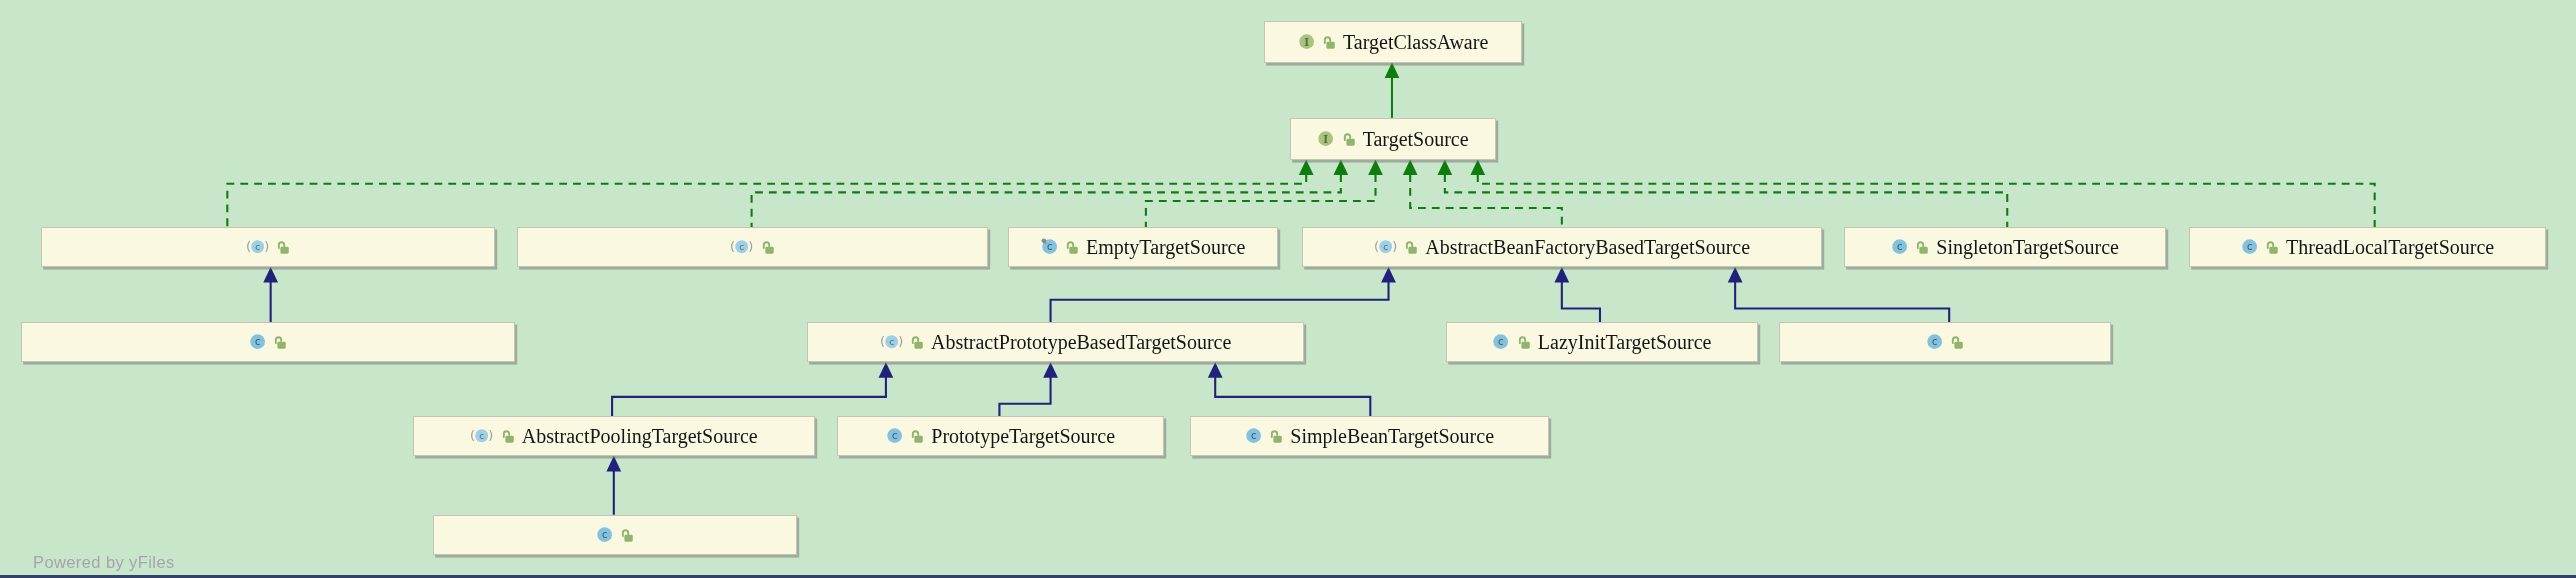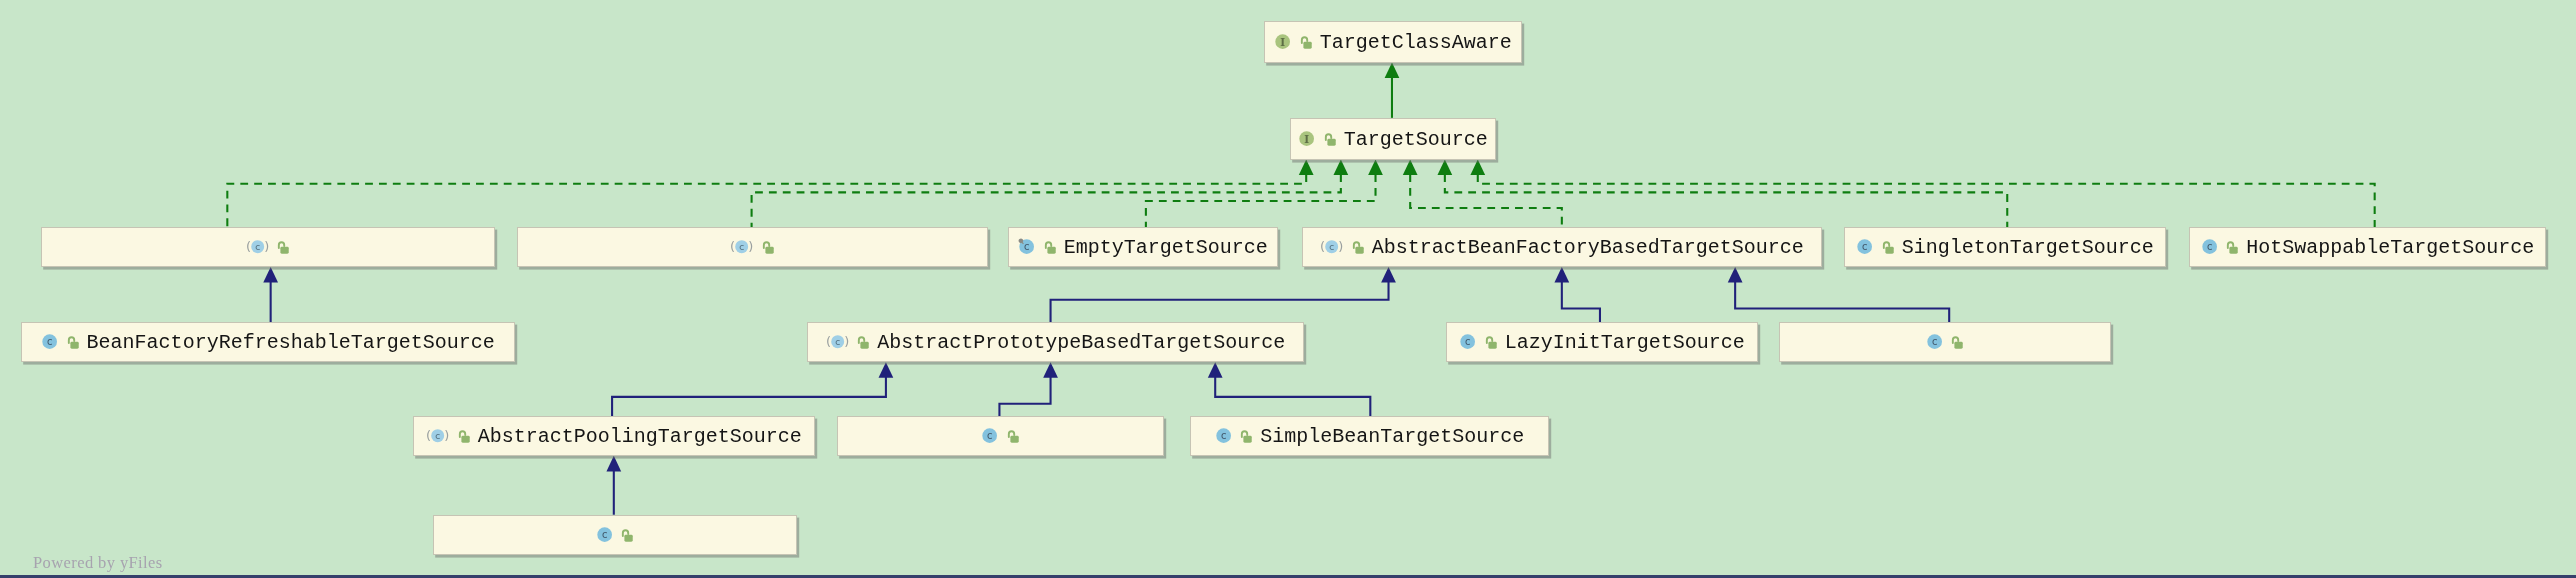--- a/index.html
+++ b/index.html
@@ -19,7 +19,7 @@
   }
   .node .label{
     font-size:20px;color:#151515;letter-spacing:0px;
-    font-family:Liberation Mono, monospace;
+    font-family:Liberation Serif, serif;
   }
   .node .icon{display:flex;align-items:center;}
   .watermark{

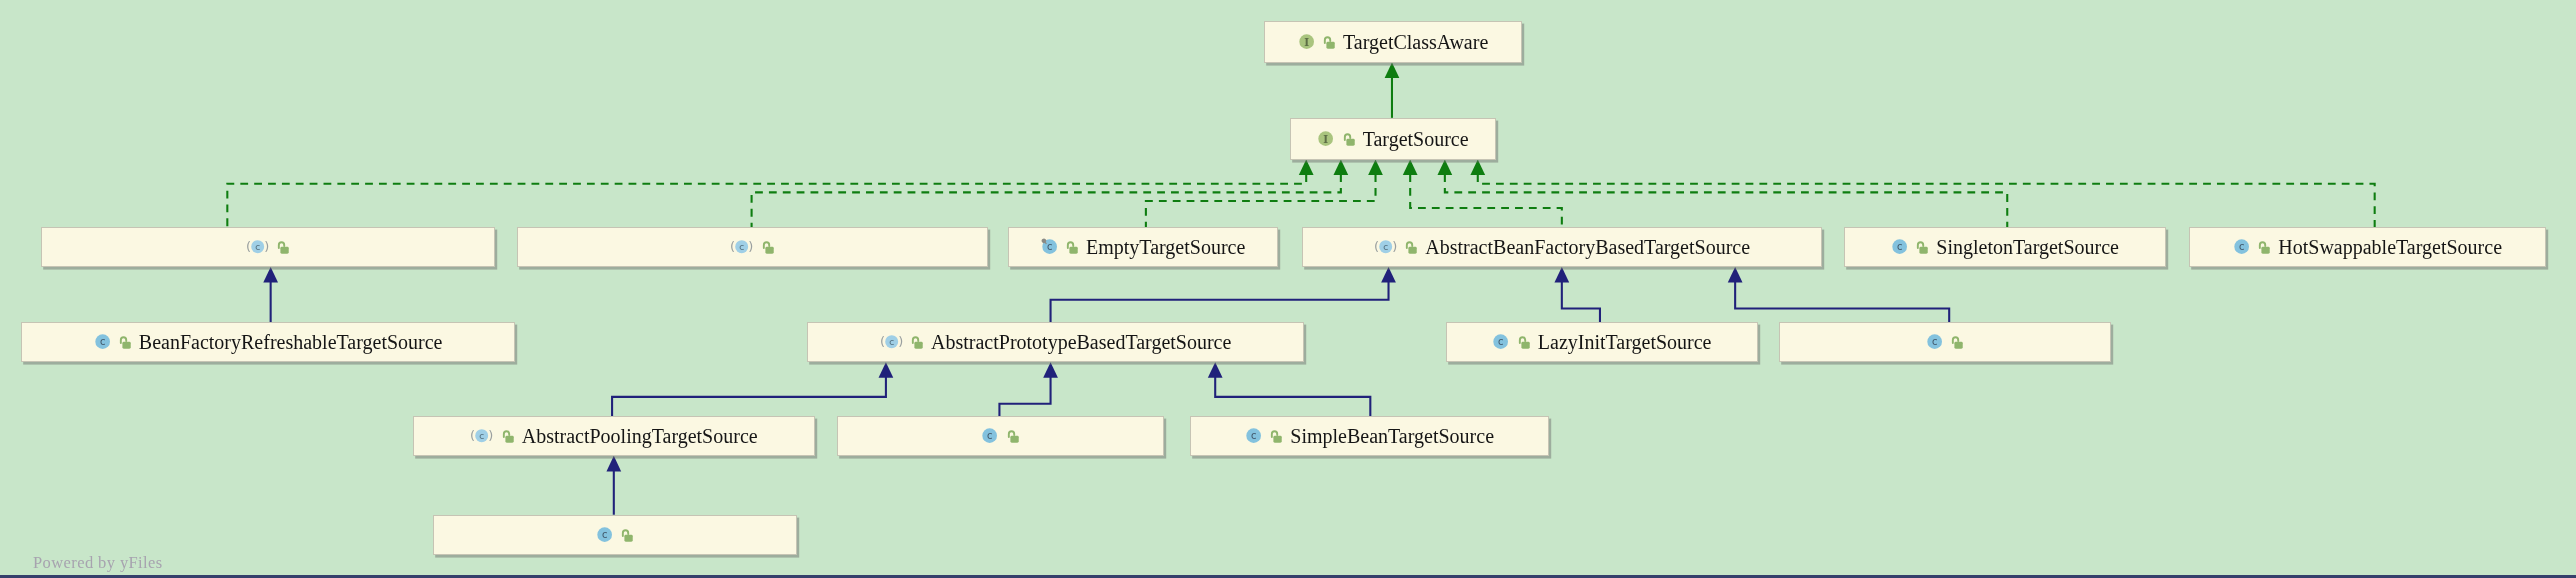--- a/index.html
+++ b/index.html
@@ -225,7 +225,7 @@
             <rect x="5" y="9" width="9.6" height="8" rx="1.6" fill="#8fb56c"></rect>
           </svg>
         </span>
-        <span class="label">HotSwappableTargetSource</span>
+        <span class="label">ThreadLocalTargetSource</span>
       </div>
       <div class="node" style="left: 21px; top: 322px; width: 494px; height: 40px;">
         <span class="icon">

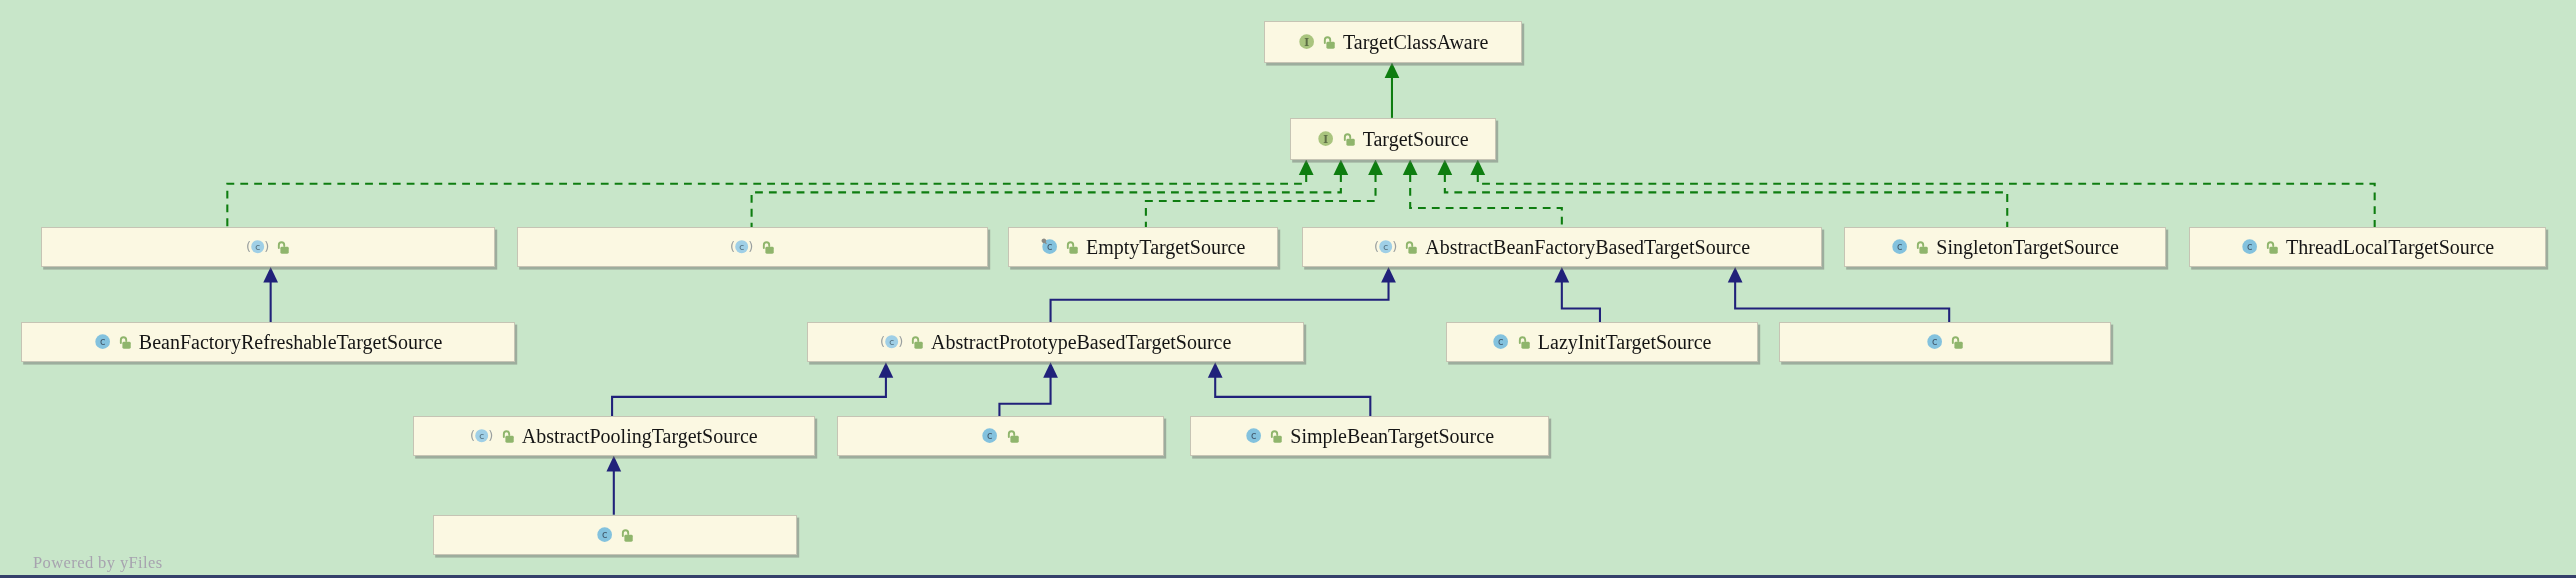--- a/index.html
+++ b/index.html
@@ -240,7 +240,6 @@
             <rect x="5" y="9" width="9.6" height="8" rx="1.6" fill="#8fb56c"></rect>
           </svg>
         </span>
-        <span class="label">BeanFactoryRefreshableTargetSource</span>
       </div>
       <div class="node" style="left: 807px; top: 322px; width: 497px; height: 40px;">
         <span class="icon">

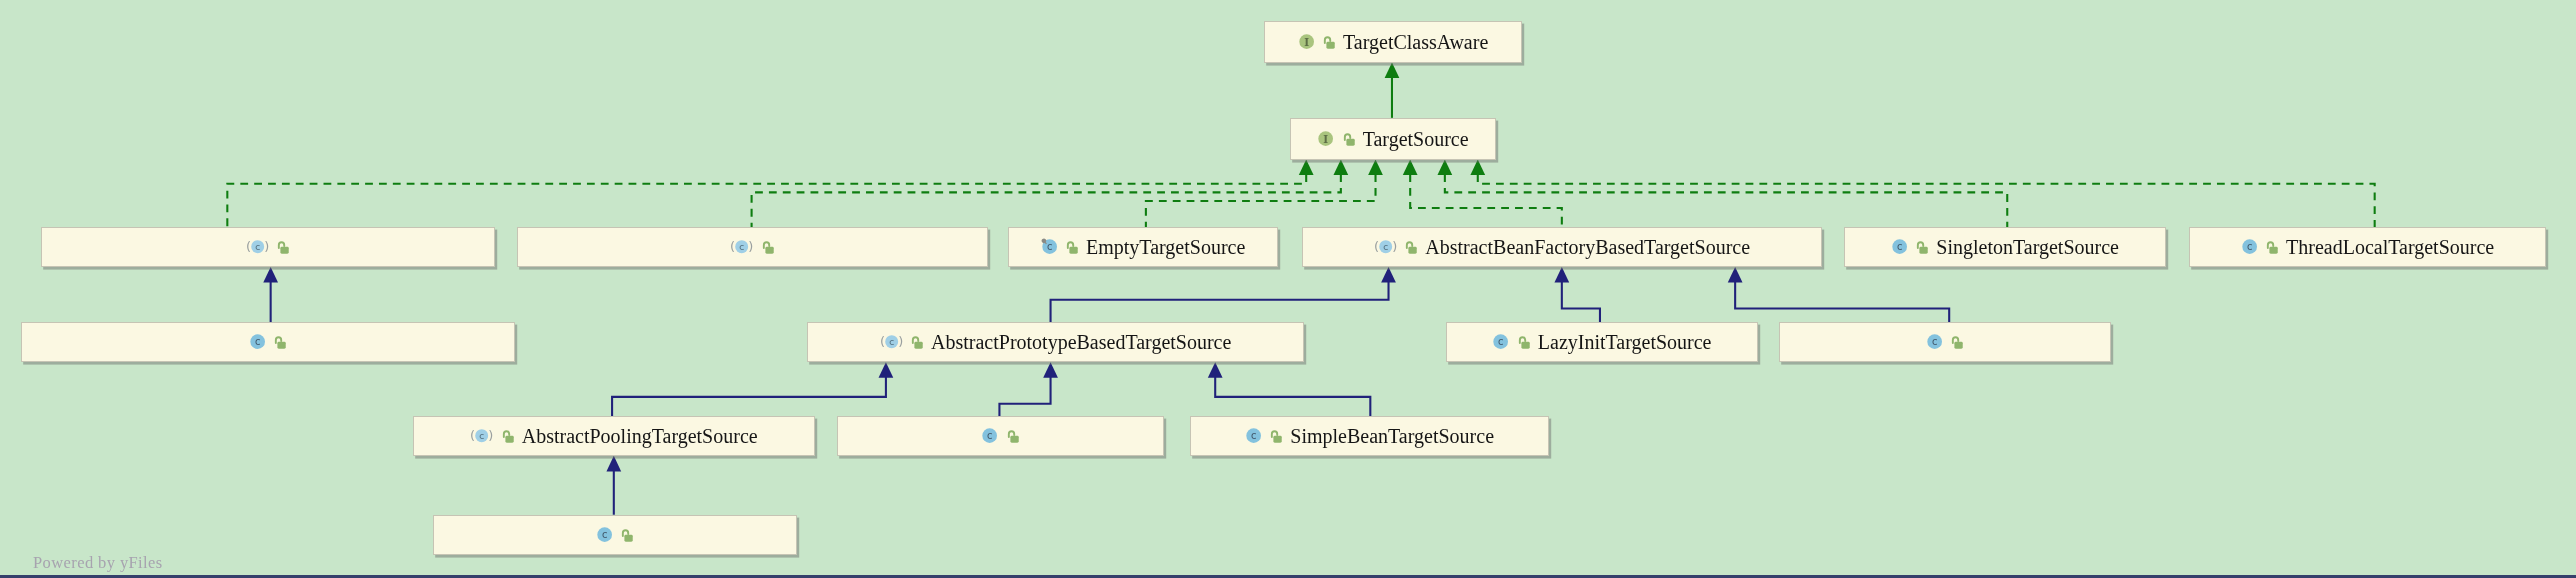--- a/index.html
+++ b/index.html
@@ -317,6 +317,7 @@
             <rect x="5" y="9" width="9.6" height="8" rx="1.6" fill="#8fb56c"></rect>
           </svg>
         </span>
+        <span class="label">PrototypeTargetSource</span>
       </div>
       <div class="node" style="left: 1190px; top: 416px; width: 359px; height: 40px;">
         <span class="icon">

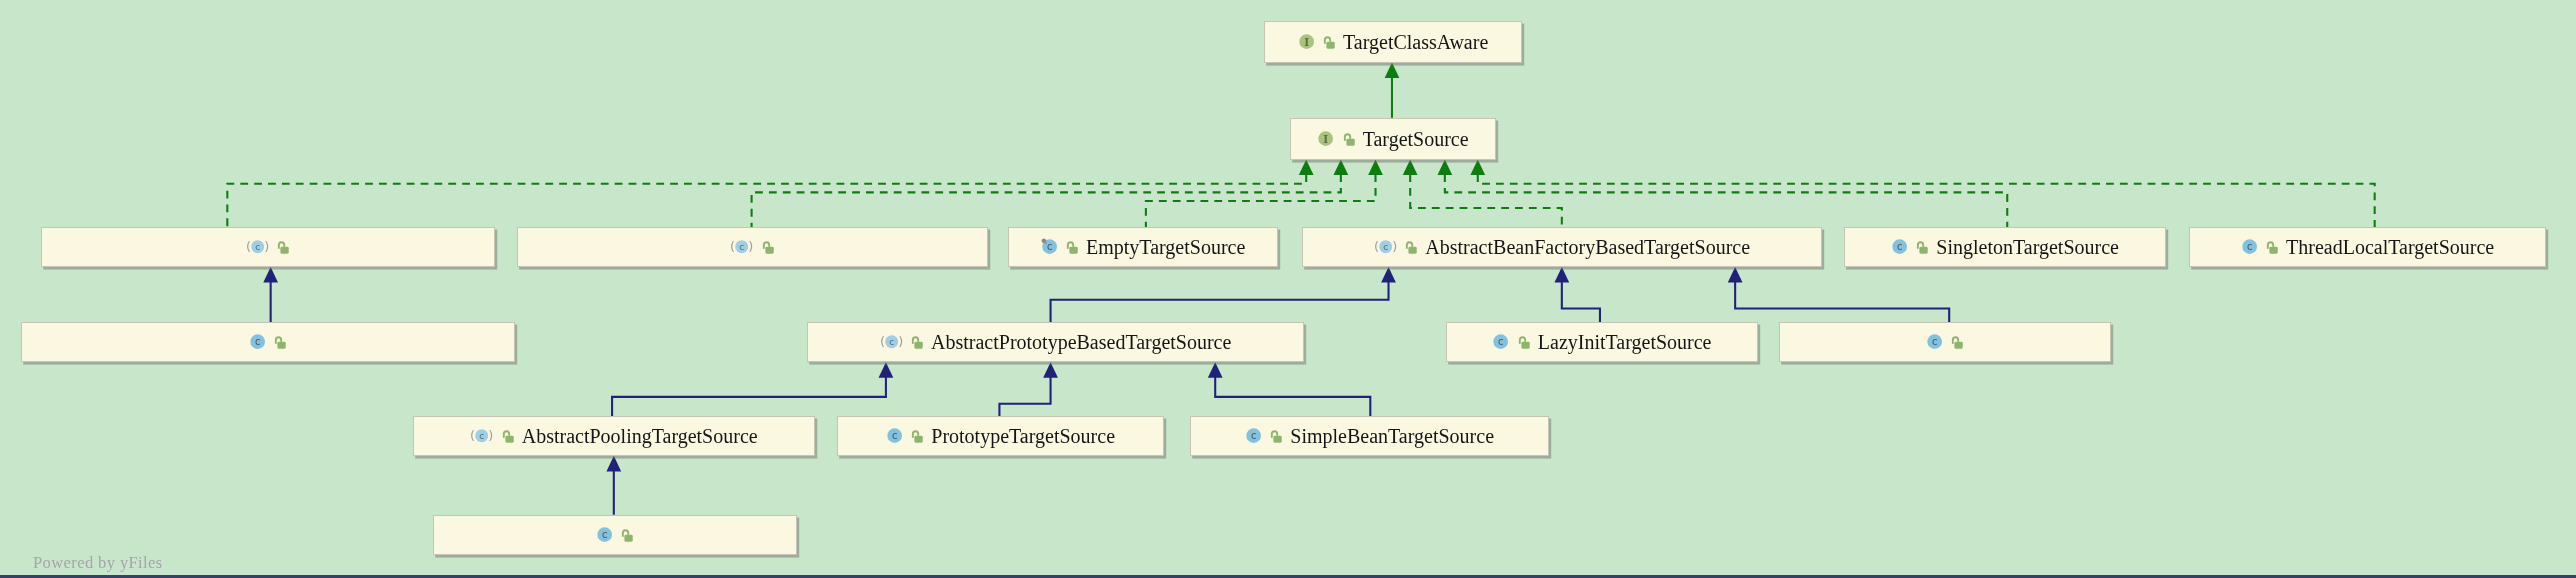--- a/index.html
+++ b/index.html
@@ -24,7 +24,7 @@
   .node .icon{display:flex;align-items:center;}
   .watermark{
     position:absolute;left:33px;top:553px;z-index:2;
-    font-family:Liberation Serif, serif;
+    font-family:Liberation Sans, sans-serif;
     font-size:16.5px;color:#a7a3af;letter-spacing:0.4px;
   }
   .bottom-edge{

